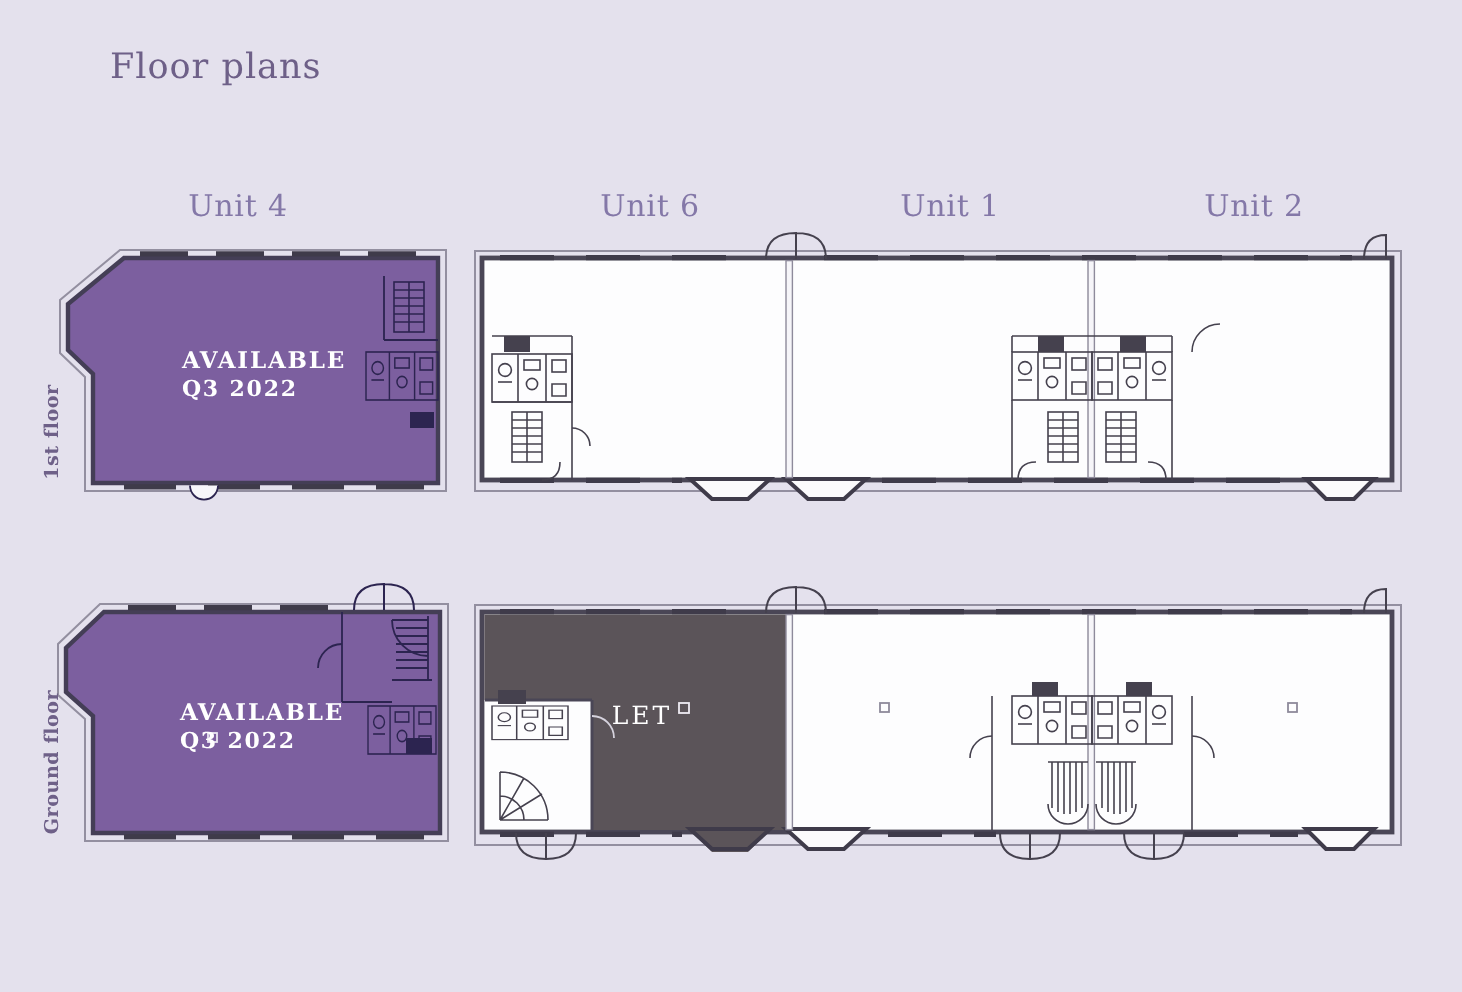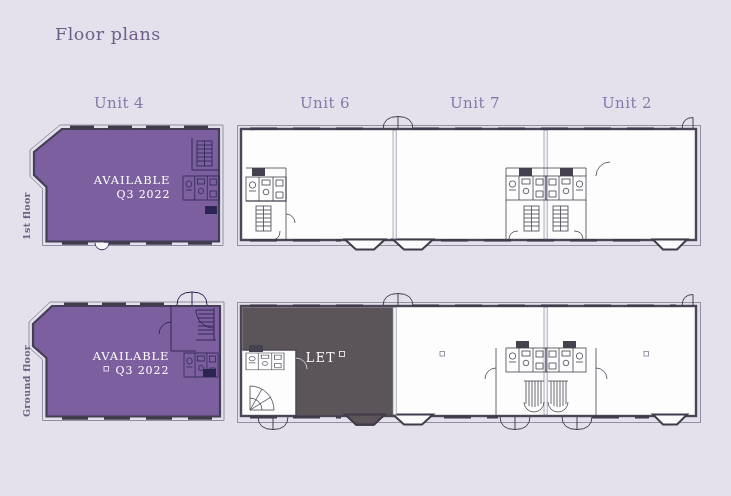--- a/index.html
+++ b/index.html
@@ -240,7 +240,7 @@
 
   <div class="unit-label" style="left:119px">Unit 4</div>
   <div class="unit-label" style="left:325px">Unit 6</div>
-  <div class="unit-label" style="left:475px">Unit 7</div>
+  <div class="unit-label" style="left:475px">Unit 1</div>
   <div class="unit-label" style="left:627px">Unit 2</div>
 
   <div class="floor-label" style="left:21px;top:247px;width:62px">1st floor</div>

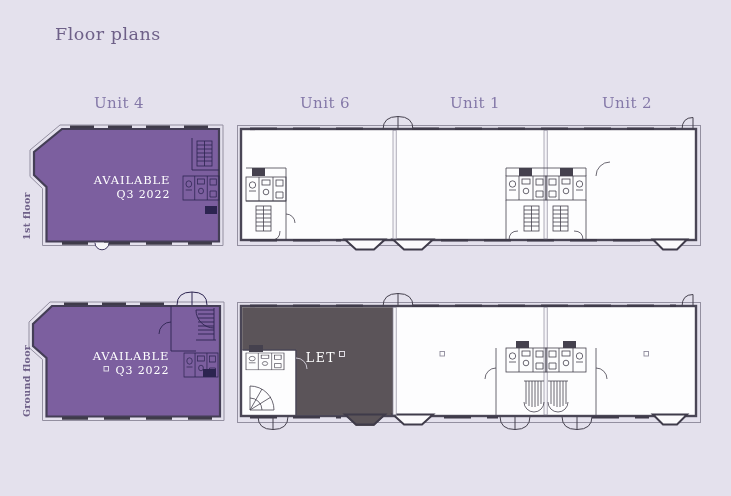--- a/index.html
+++ b/index.html
@@ -33,8 +33,8 @@
   }
   .status{
     position:absolute;transform:translateX(-50%);
-    text-align:right;color:var(--status-text,#fff);
-    font-weight:normal;font-size:11.5px;line-height:14.5px;letter-spacing:.9px;
+    text-align:left;color:var(--status-text,#fff);
+    font-weight:bold;font-size:11.5px;line-height:14.5px;letter-spacing:.9px;
     white-space:nowrap;
   }
   .status .line2{font-size:11px;}

